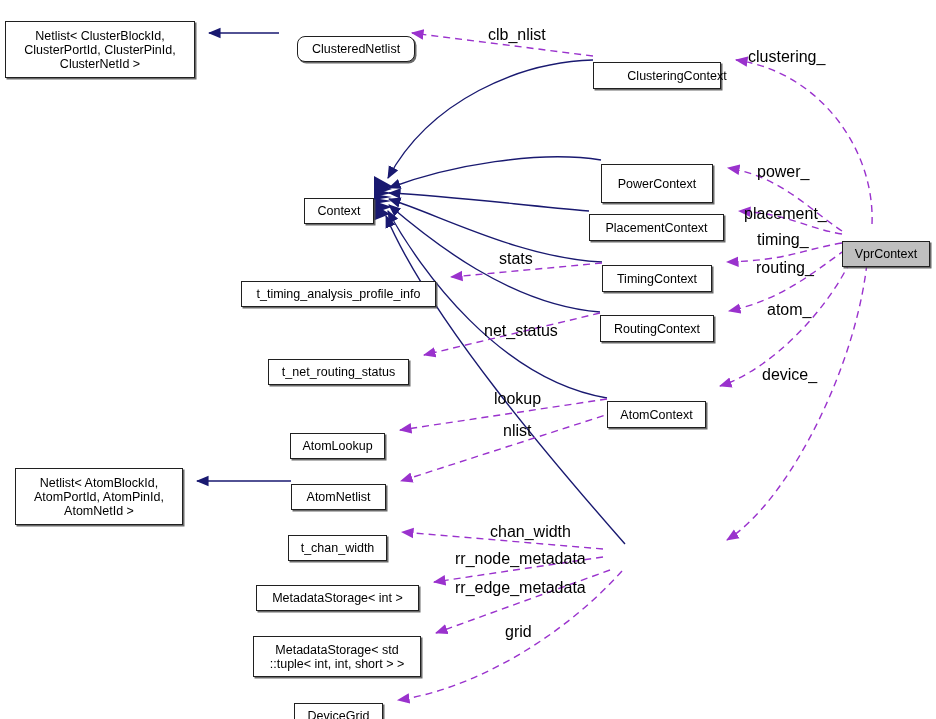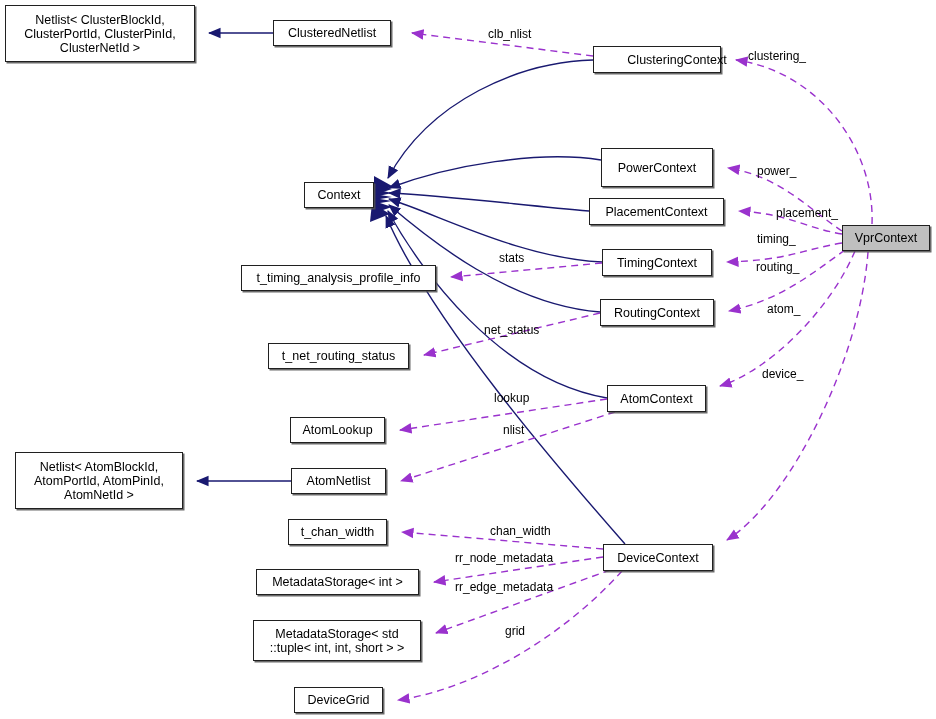--- a/index.html
+++ b/index.html
@@ -20,6 +20,7 @@
     text-align:center;
     white-space:pre-line;
     box-shadow:1.5px 1.5px 0 0 rgba(80,80,80,0.85);
+    margin-top:16px;
   }
   .nodebox.highlight{background:#bfbfbf;}
   .edgelabel{

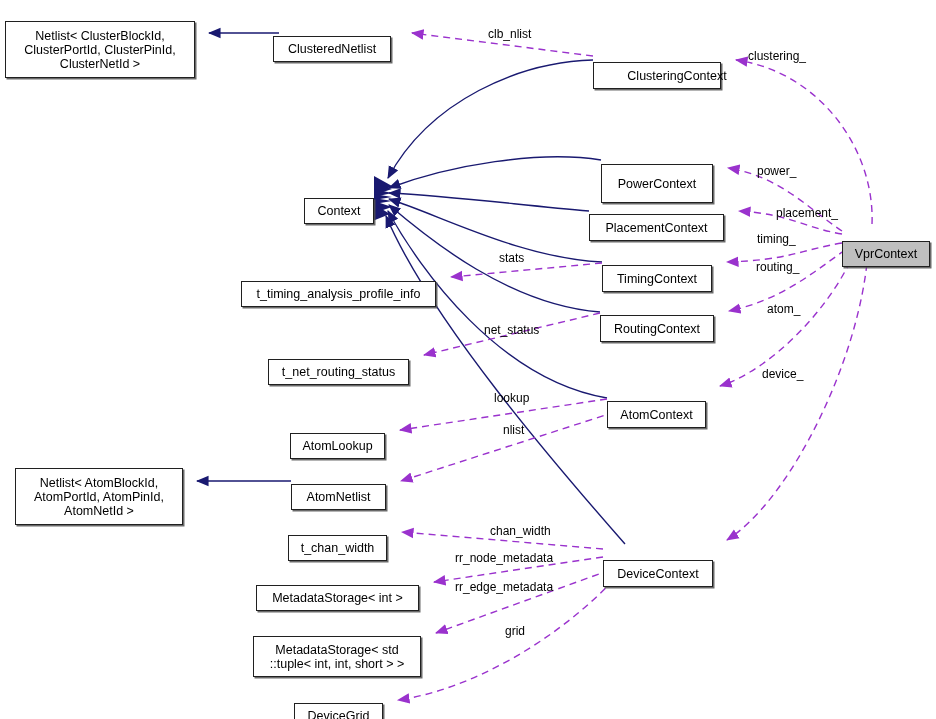--- a/index.html
+++ b/index.html
@@ -25,7 +25,7 @@
   .nodebox.highlight{background:#bfbfbf;}
   .edgelabel{
     position:absolute;
-    font-size:12px;
+    font-size:16px;
     color:#000000;
     white-space:nowrap;
     line-height:13px;

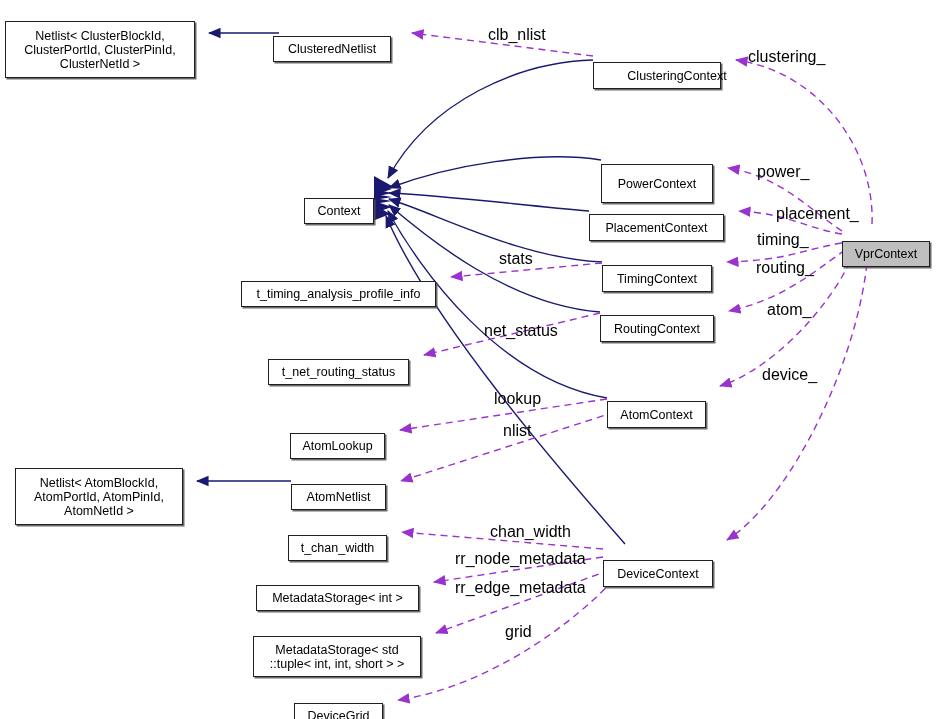--- a/index.html
+++ b/index.html
@@ -117,7 +117,7 @@
 ClusterPortId, ClusterPinId,
 ClusterNetId &gt;</div>
 
-  <div class="nodebox" style="left:273px;top:20px;width:118px;height:26px;">ClusteredNetlist</div>
+  <div class="nodebox" style="left:297px;top:20px;width:118px;height:26px;border-radius:8px;">ClusteredNetlist</div>
 
   <div class="nodebox" style="left:593px;top:46px;width:128px;height:27px;padding-left:40px;">ClusteringContext</div>
 

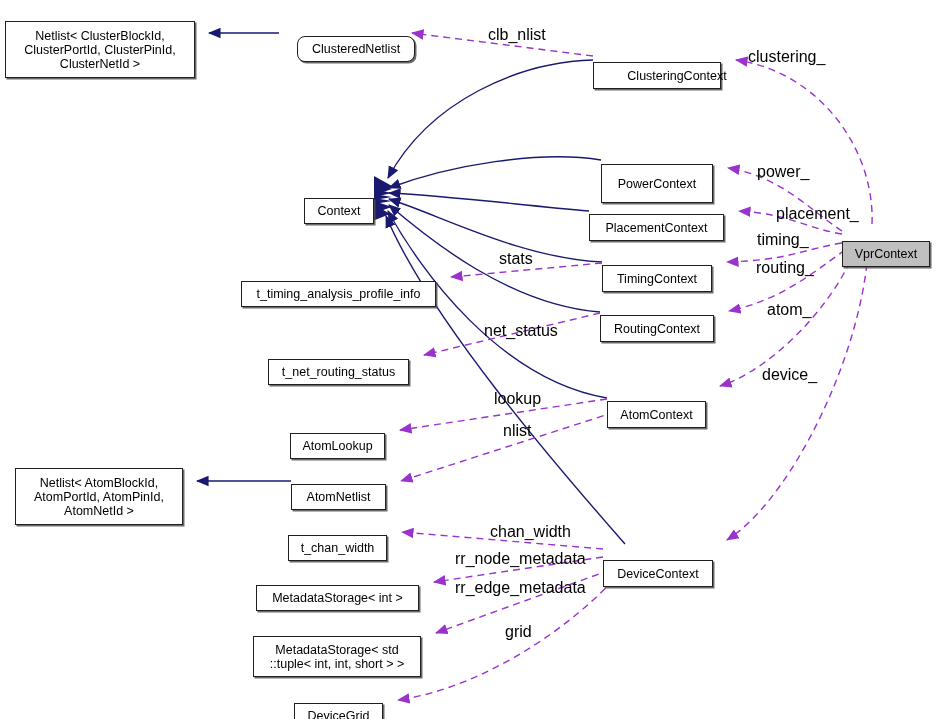--- a/index.html
+++ b/index.html
@@ -161,7 +161,7 @@
   <div class="edgelabel" style="left:488px;top:28px;">clb_nlist</div>
   <div class="edgelabel" style="left:748px;top:50px;">clustering_</div>
   <div class="edgelabel" style="left:757px;top:165px;">power_</div>
-  <div class="edgelabel" style="left:776px;top:207px;">placement_</div>
+  <div class="edgelabel" style="left:744px;top:207px;">placement_</div>
   <div class="edgelabel" style="left:757px;top:233px;">timing_</div>
   <div class="edgelabel" style="left:756px;top:261px;">routing_</div>
   <div class="edgelabel" style="left:767px;top:303px;">atom_</div>

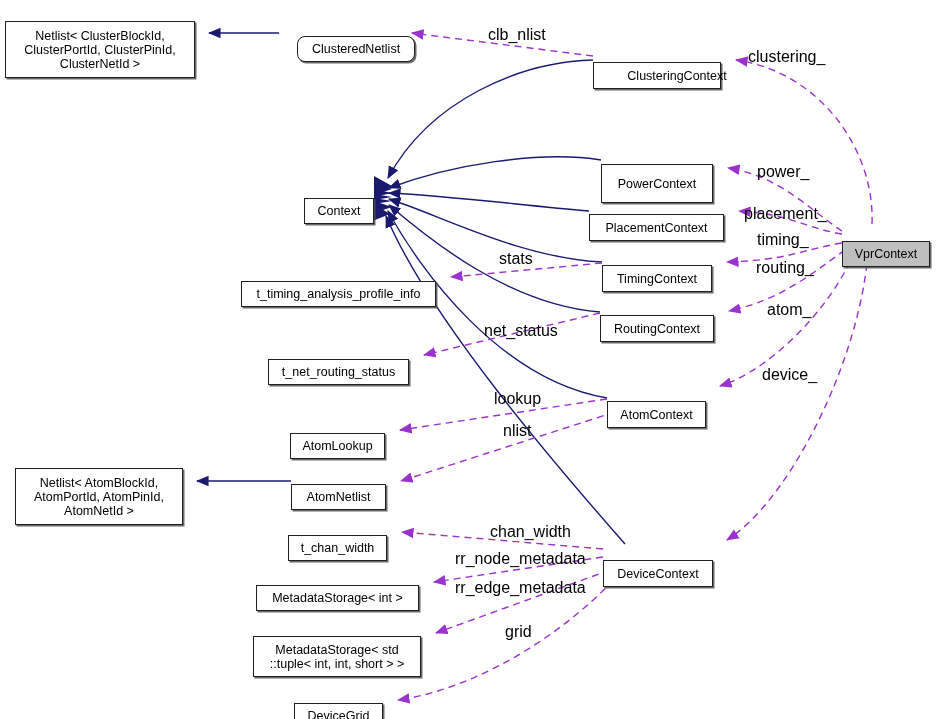--- a/index.html
+++ b/index.html
@@ -133,7 +133,6 @@
 
   <div class="nodebox" style="left:607px;top:385px;width:99px;height:27px;">AtomContext</div>
 
-  <div class="nodebox" style="left:603px;top:544px;width:110px;height:27px;">DeviceContext</div>
 
   <div class="nodebox highlight" style="left:842px;top:225px;width:88px;height:26px;">VprContext</div>
 

